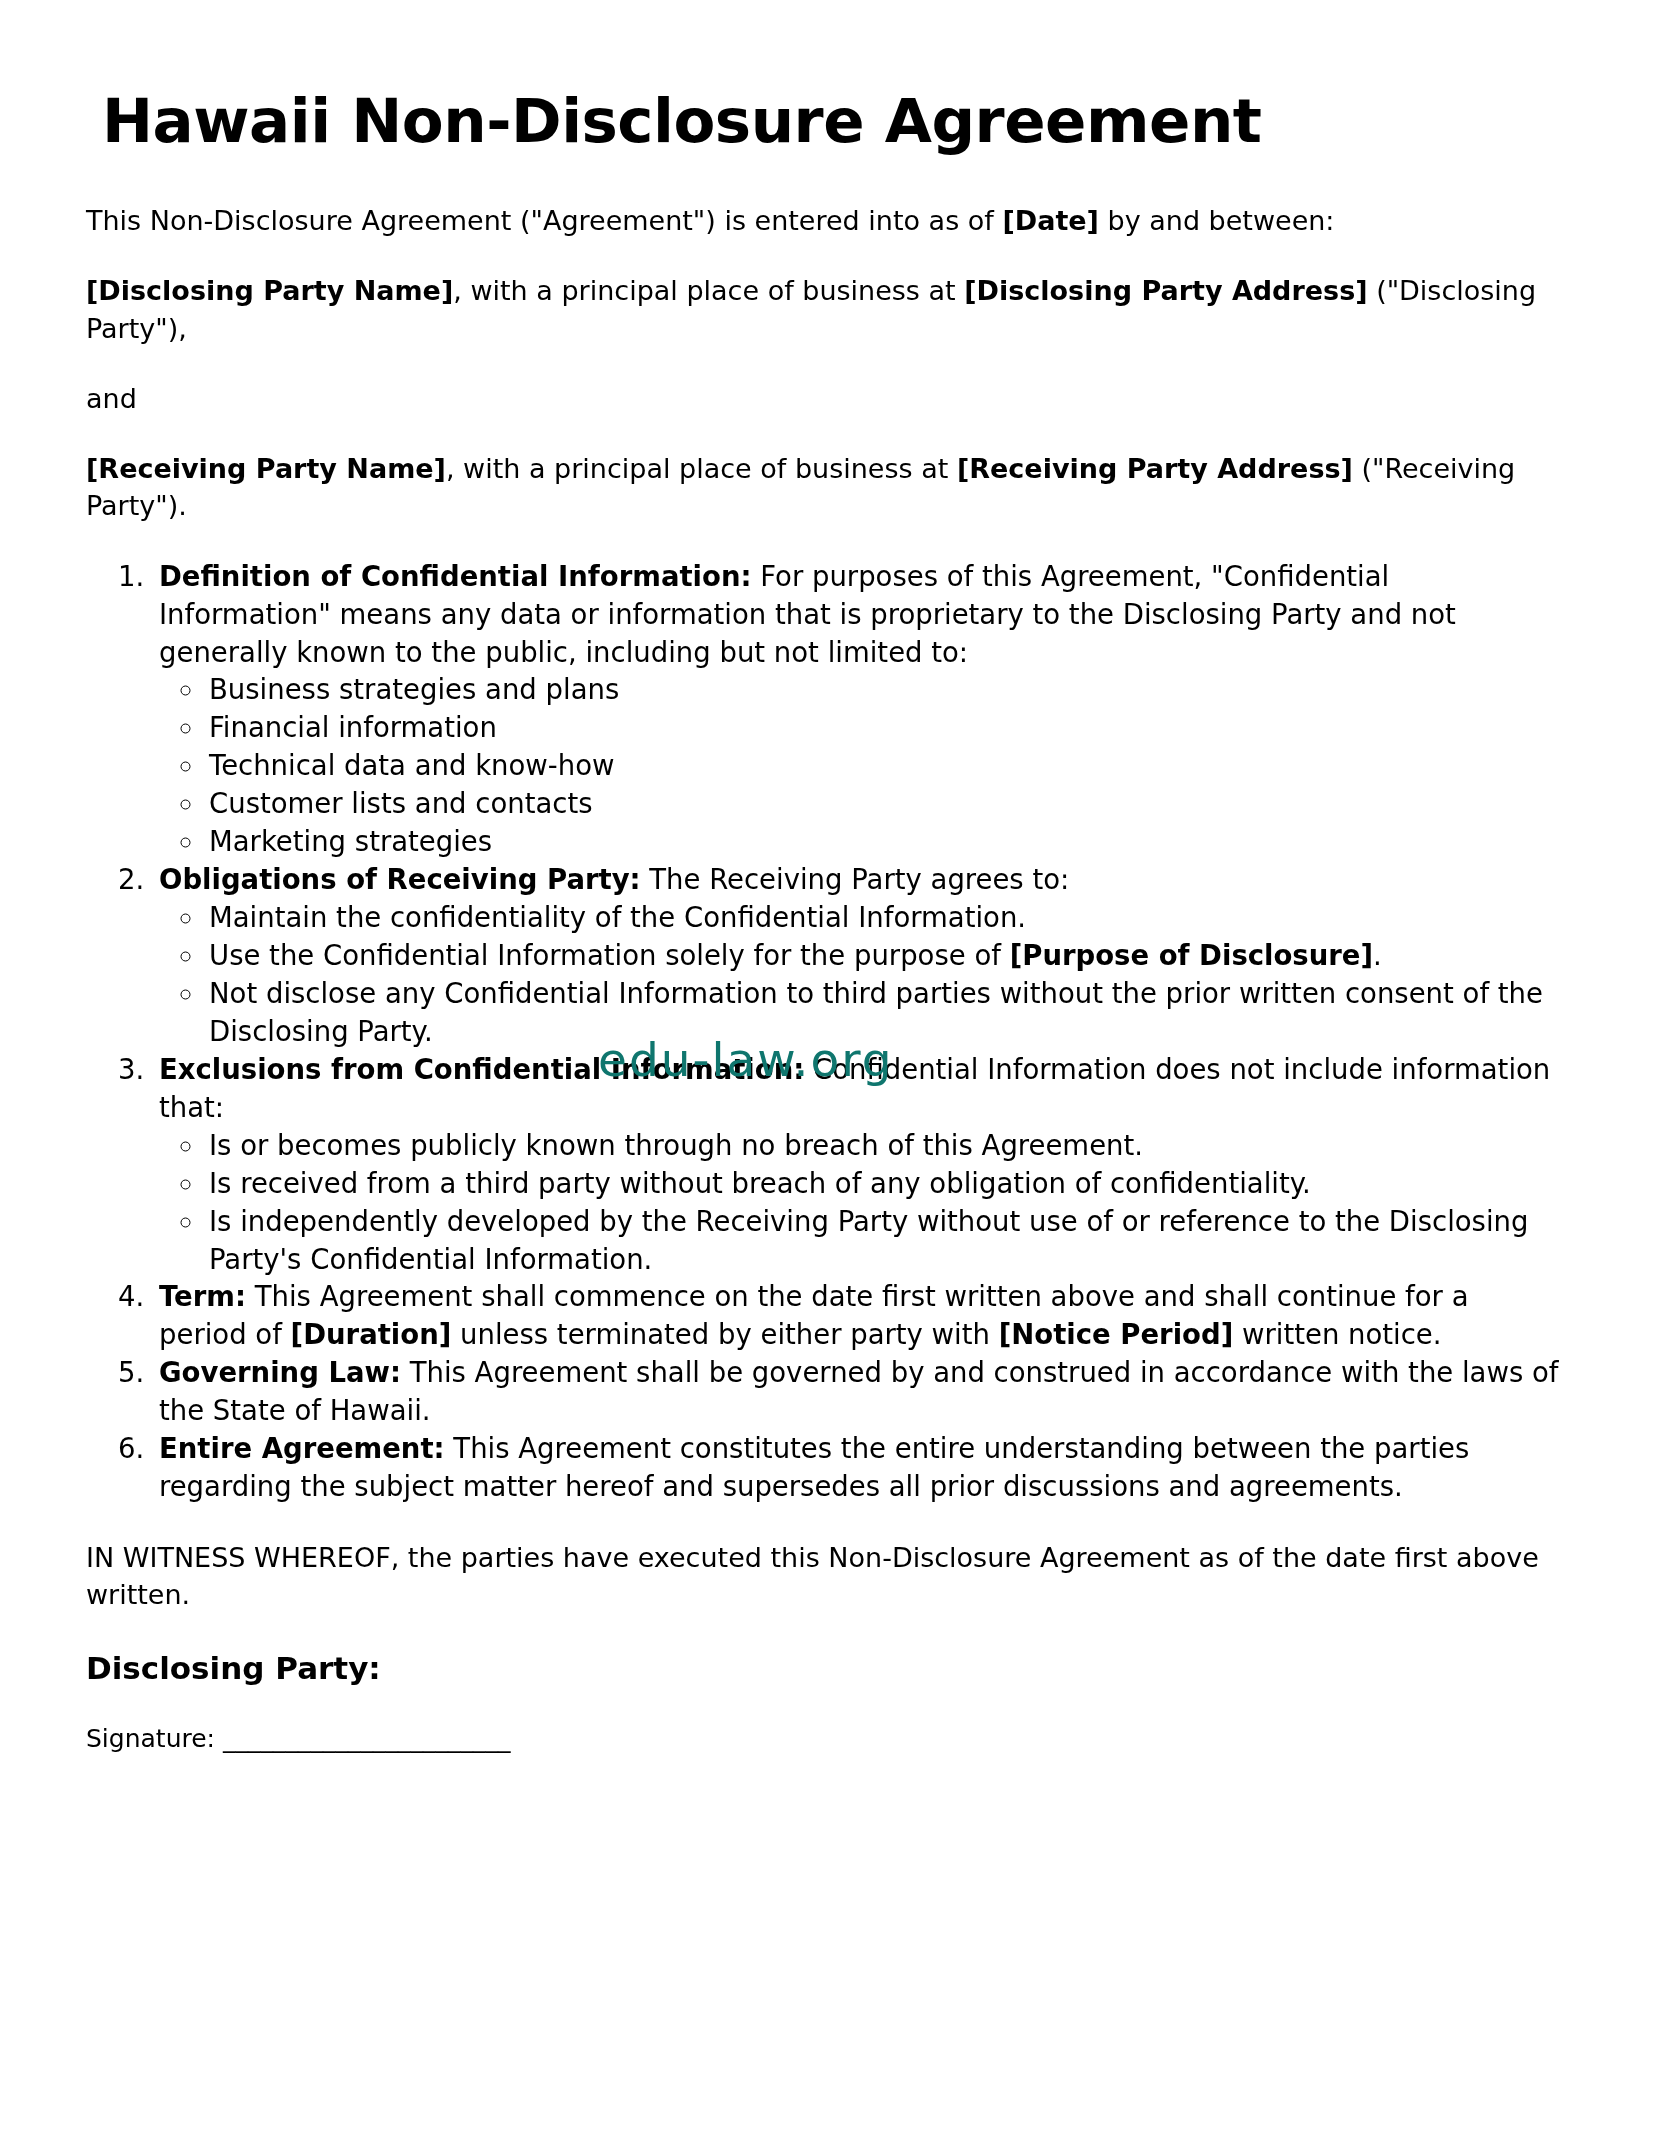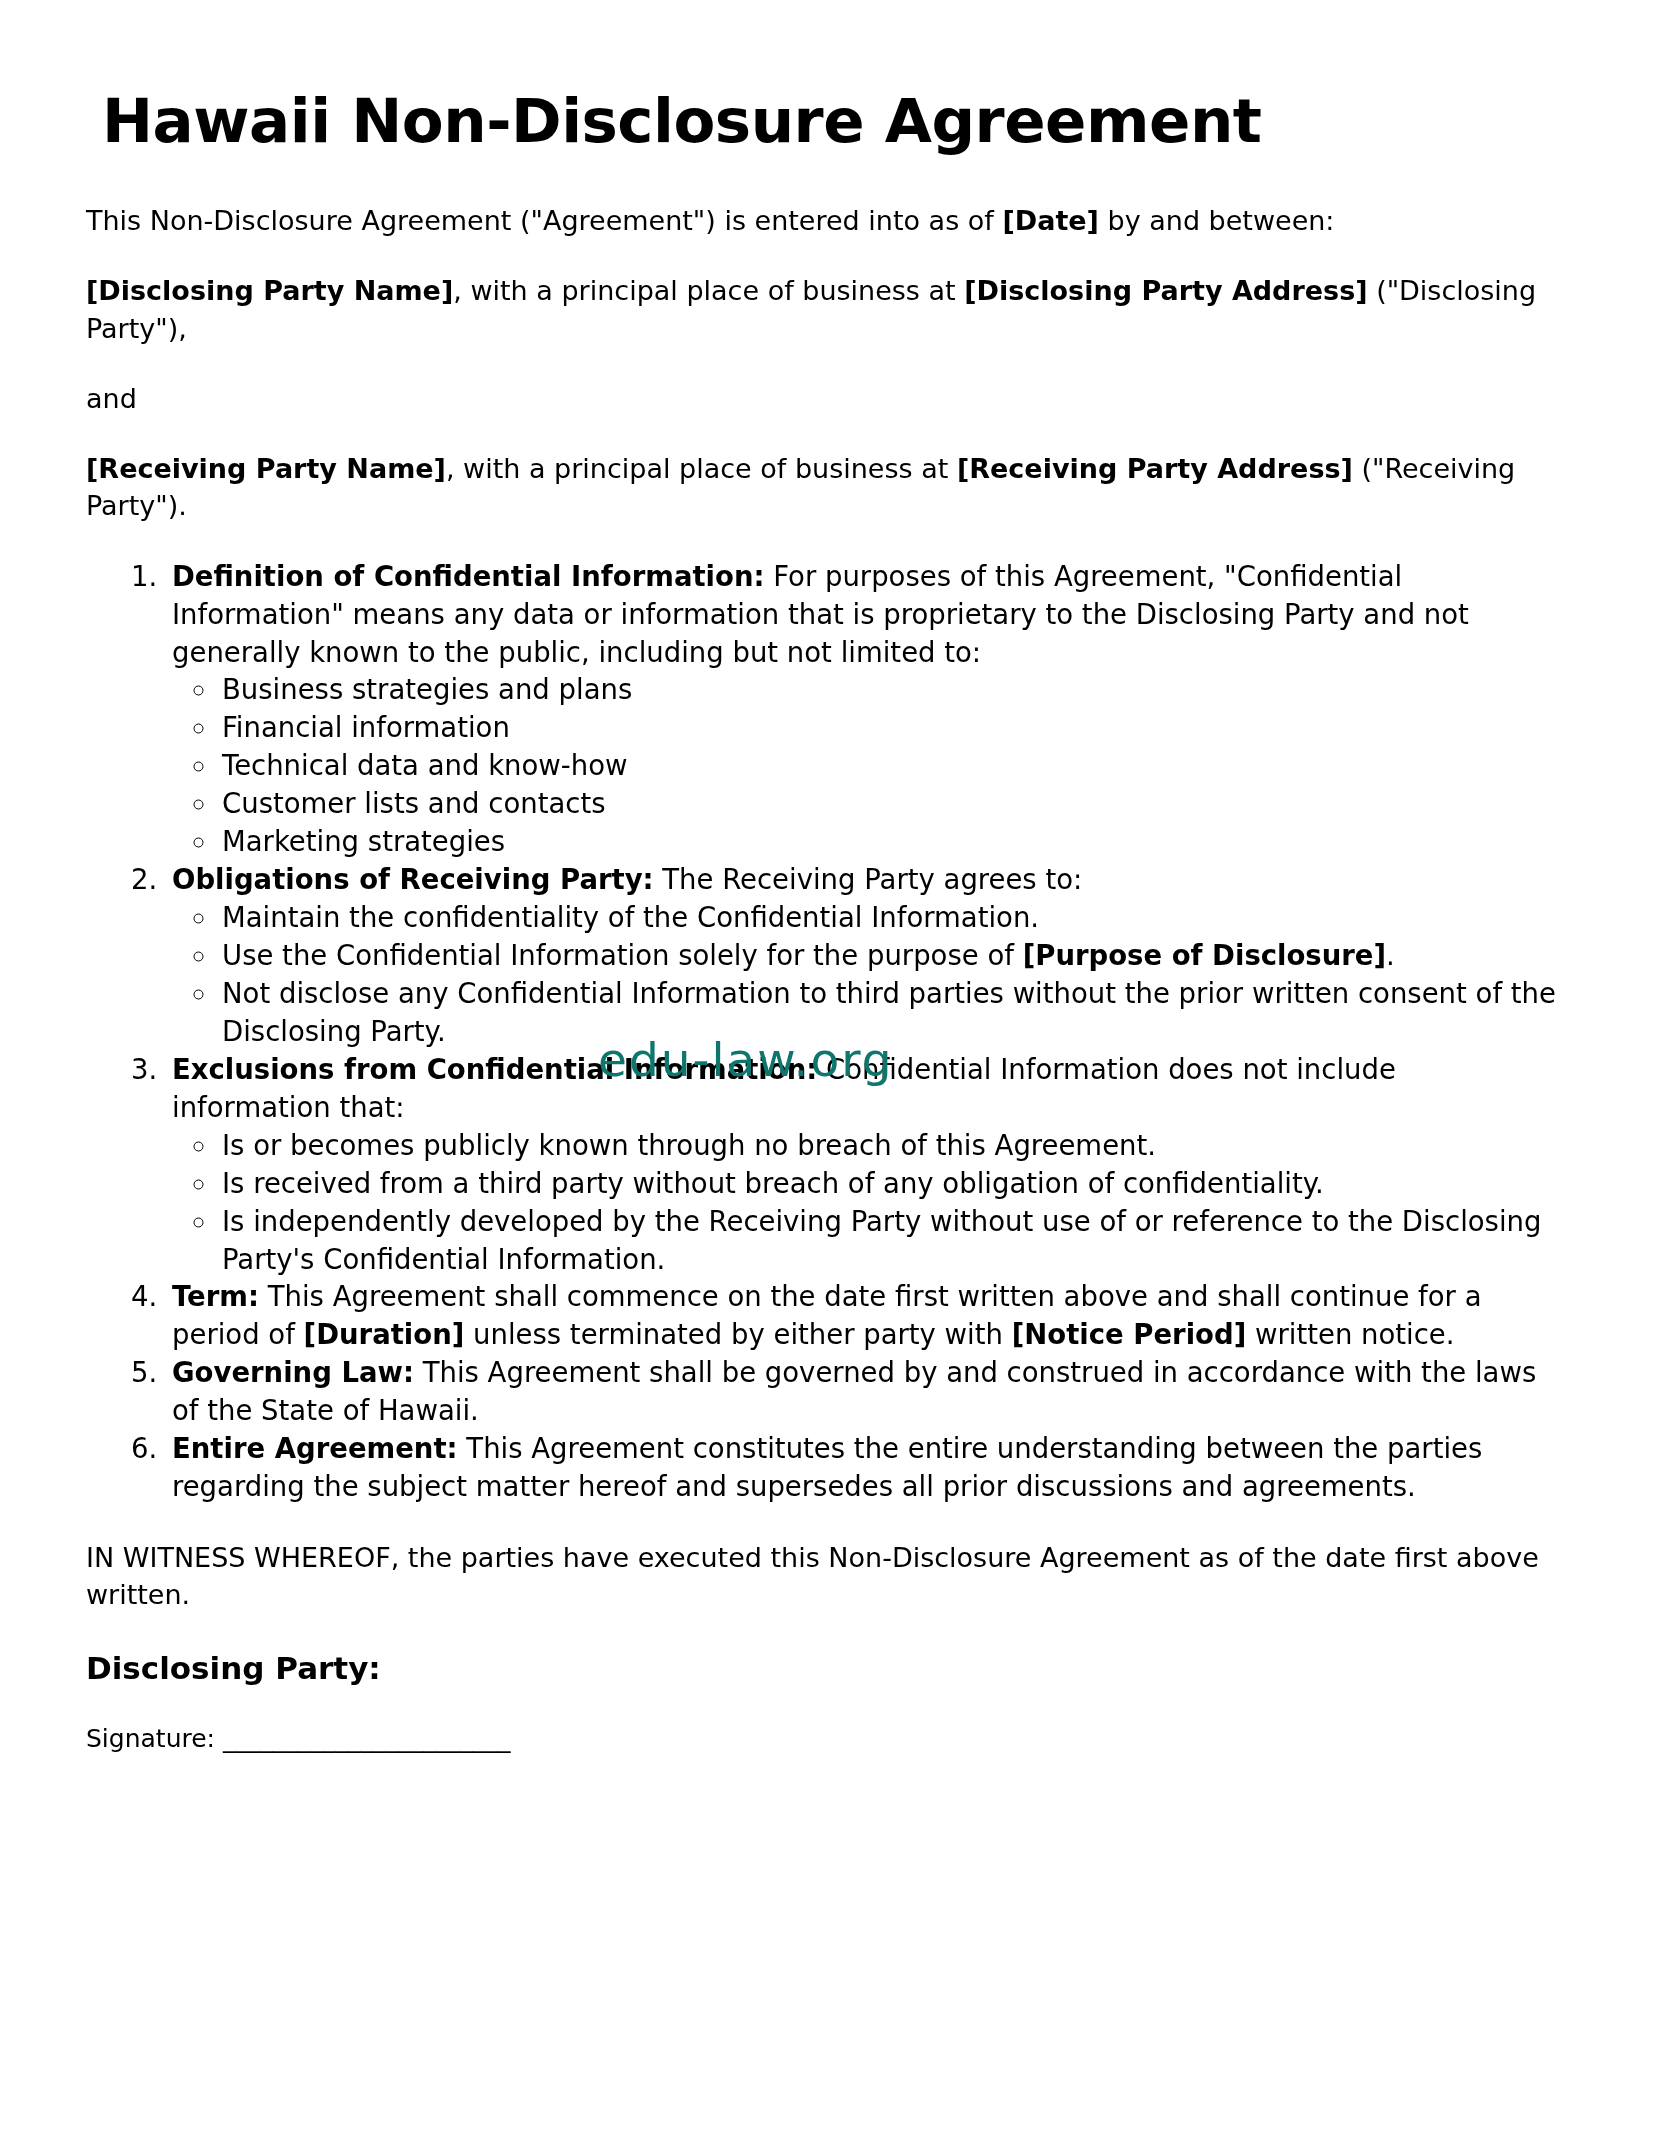--- a/index.html
+++ b/index.html
@@ -42,7 +42,7 @@
     list-style-type: decimal;
   }
   ol.terms > li {
-    margin: 0 0 0 16px;
+    margin: 0 0 0 3px;
     padding-left: 6px;
   }
   ul.subs {

